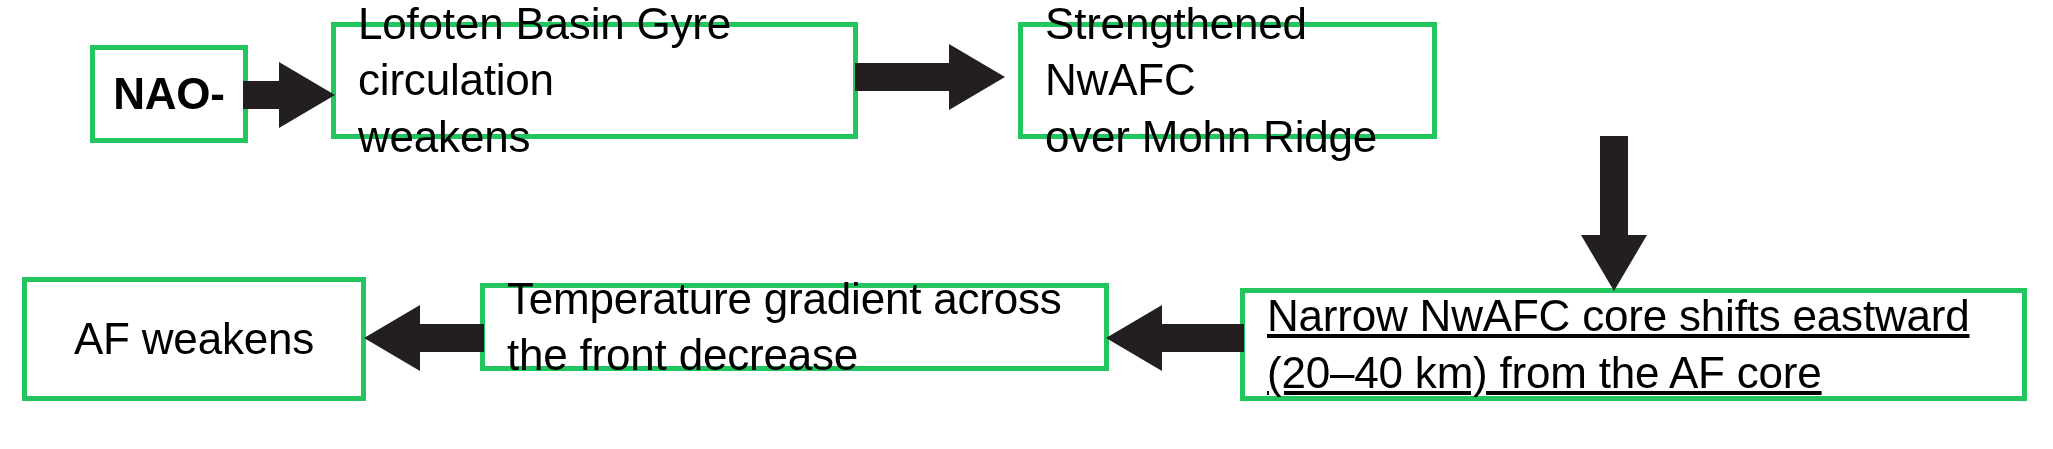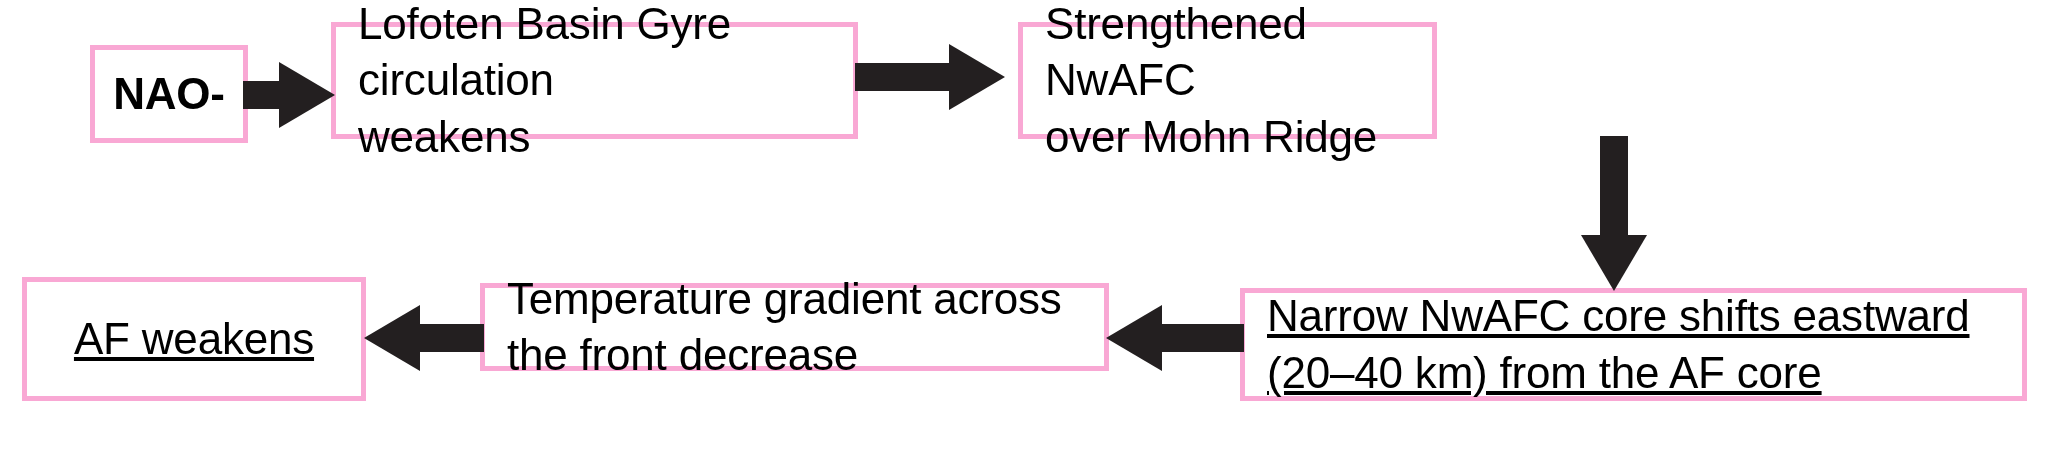--- a/index.html
+++ b/index.html
@@ -19,7 +19,7 @@
     position: absolute;
     box-sizing: border-box;
     background: #ffffff;
-    border: 5px solid #f9a8d4;
+    border: 5px solid #22c55e;
     display: flex;
     align-items: center;
     color: #000000;

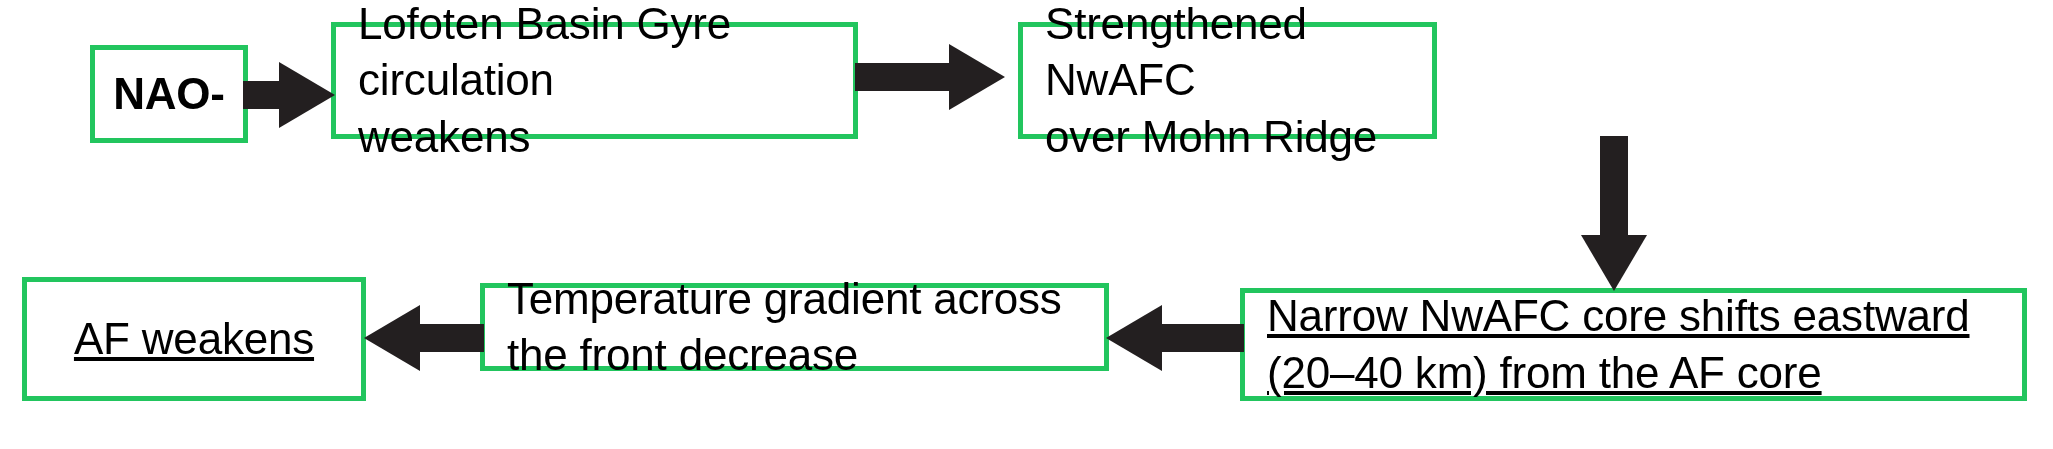--- a/index.html
+++ b/index.html
@@ -41,7 +41,7 @@
   #node-nwafc     { left: 1018px; top: 22px;  width: 419px; height: 117px; padding: 0 22px; }
   #node-core      { left: 1240px; top: 288px; width: 787px; height: 113px; padding: 0 22px; text-decoration: underline; }
   #node-tempgrad  { left: 480px;  top: 283px; width: 629px; height: 88px; padding: 0 22px; }
-  #node-afweak    { left: 22px;   top: 277px; width: 344px; height: 124px; padding: 0 14px; text-decoration: underline; }
+  #node-afweak    { left: 22px;   top: 277px; width: 344px; height: 124px; padding: 0 14px; }
 
   
   .arrow { position: absolute; }

